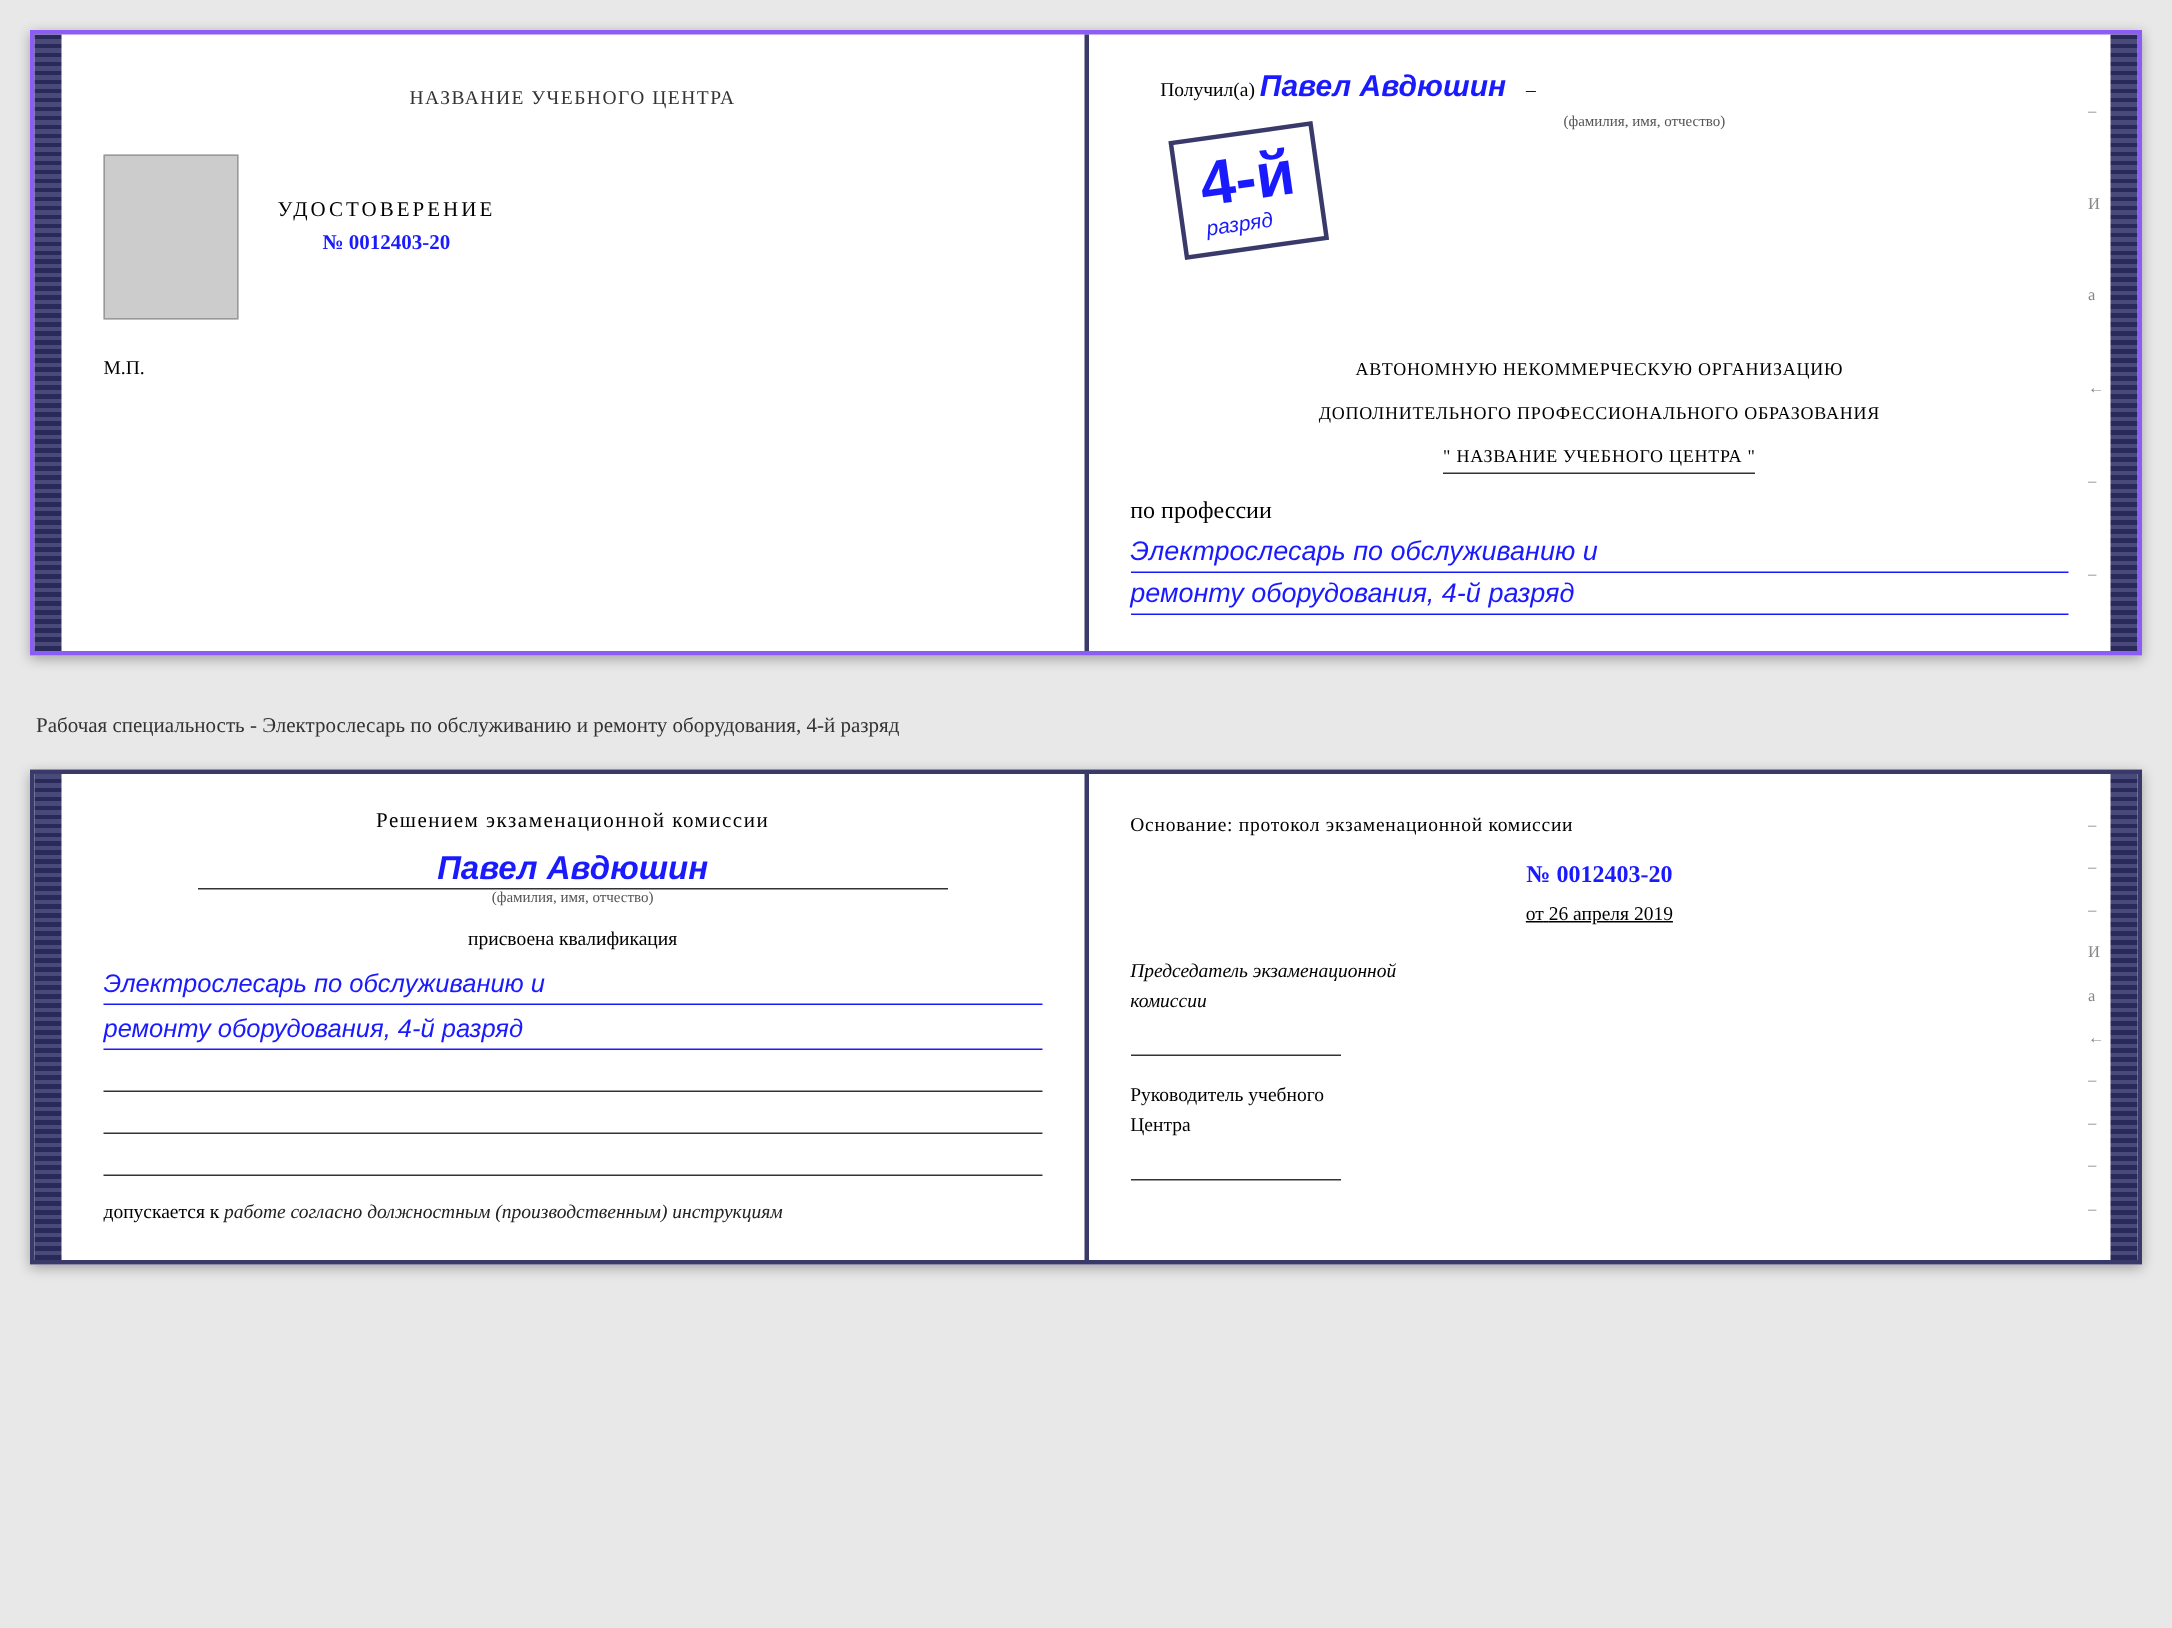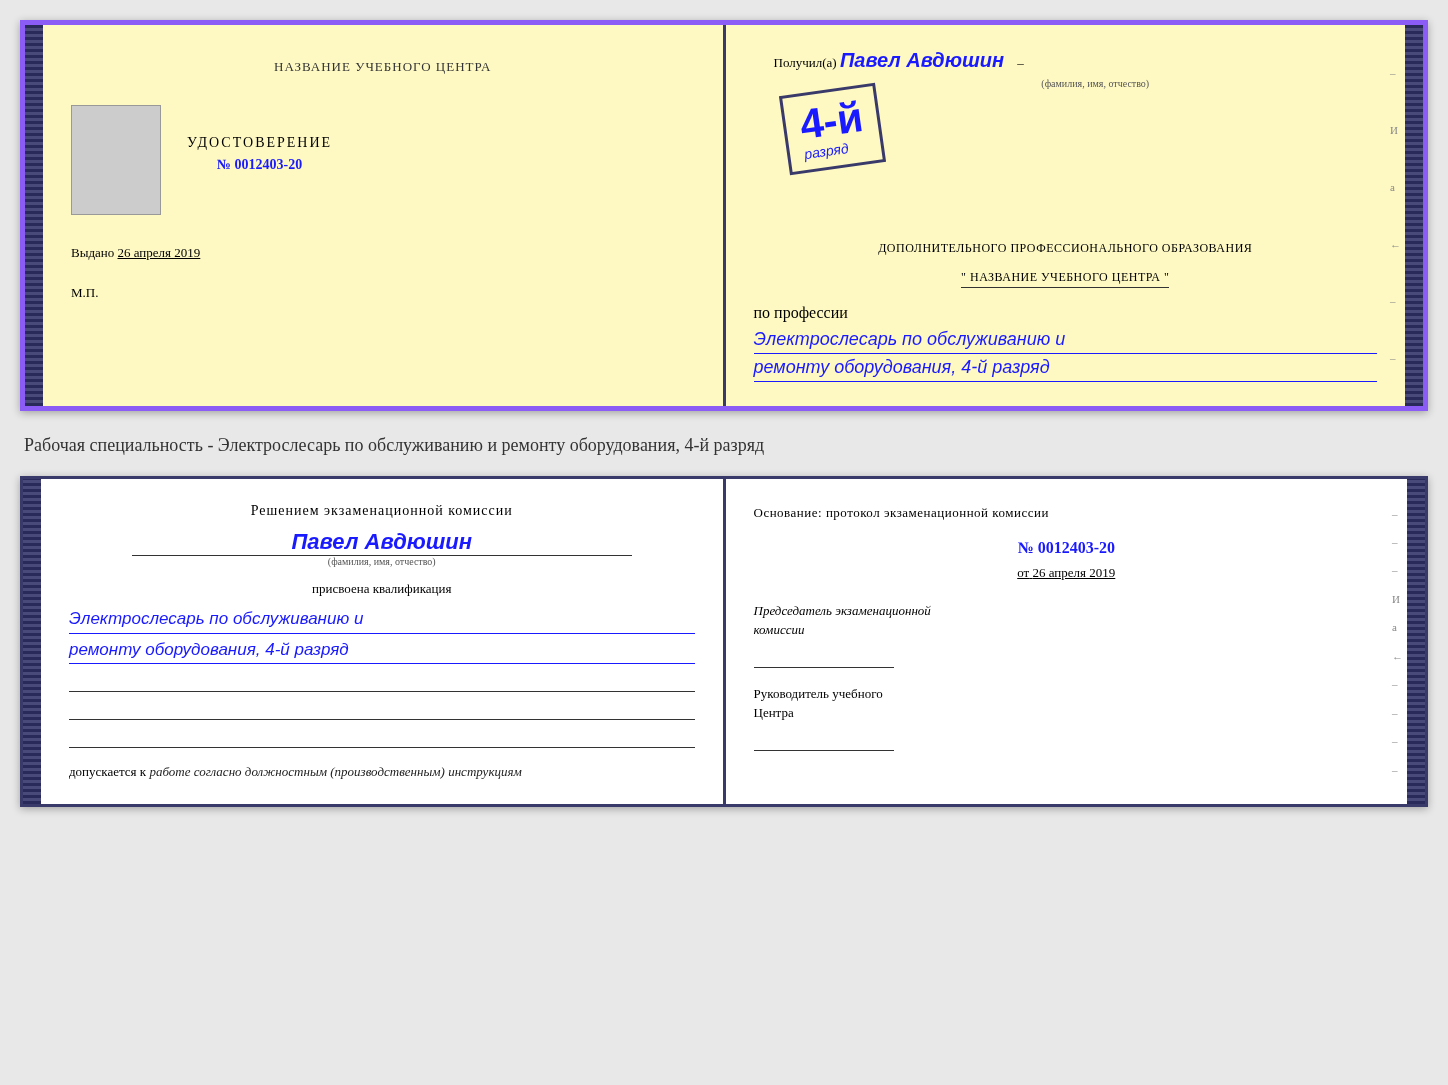--- a/index.html
+++ b/index.html
@@ -20,8 +20,8 @@
     
     .document-spread {
       display: flex;
-      background: #fef9c3;
-      border: 5px solid #8b5cf6;
+      background: #ffffff;
+      border: 3px solid #8b5cf6;
       box-shadow: 0 2px 8px rgba(0,0,0,0.3);
       position: relative;
     }

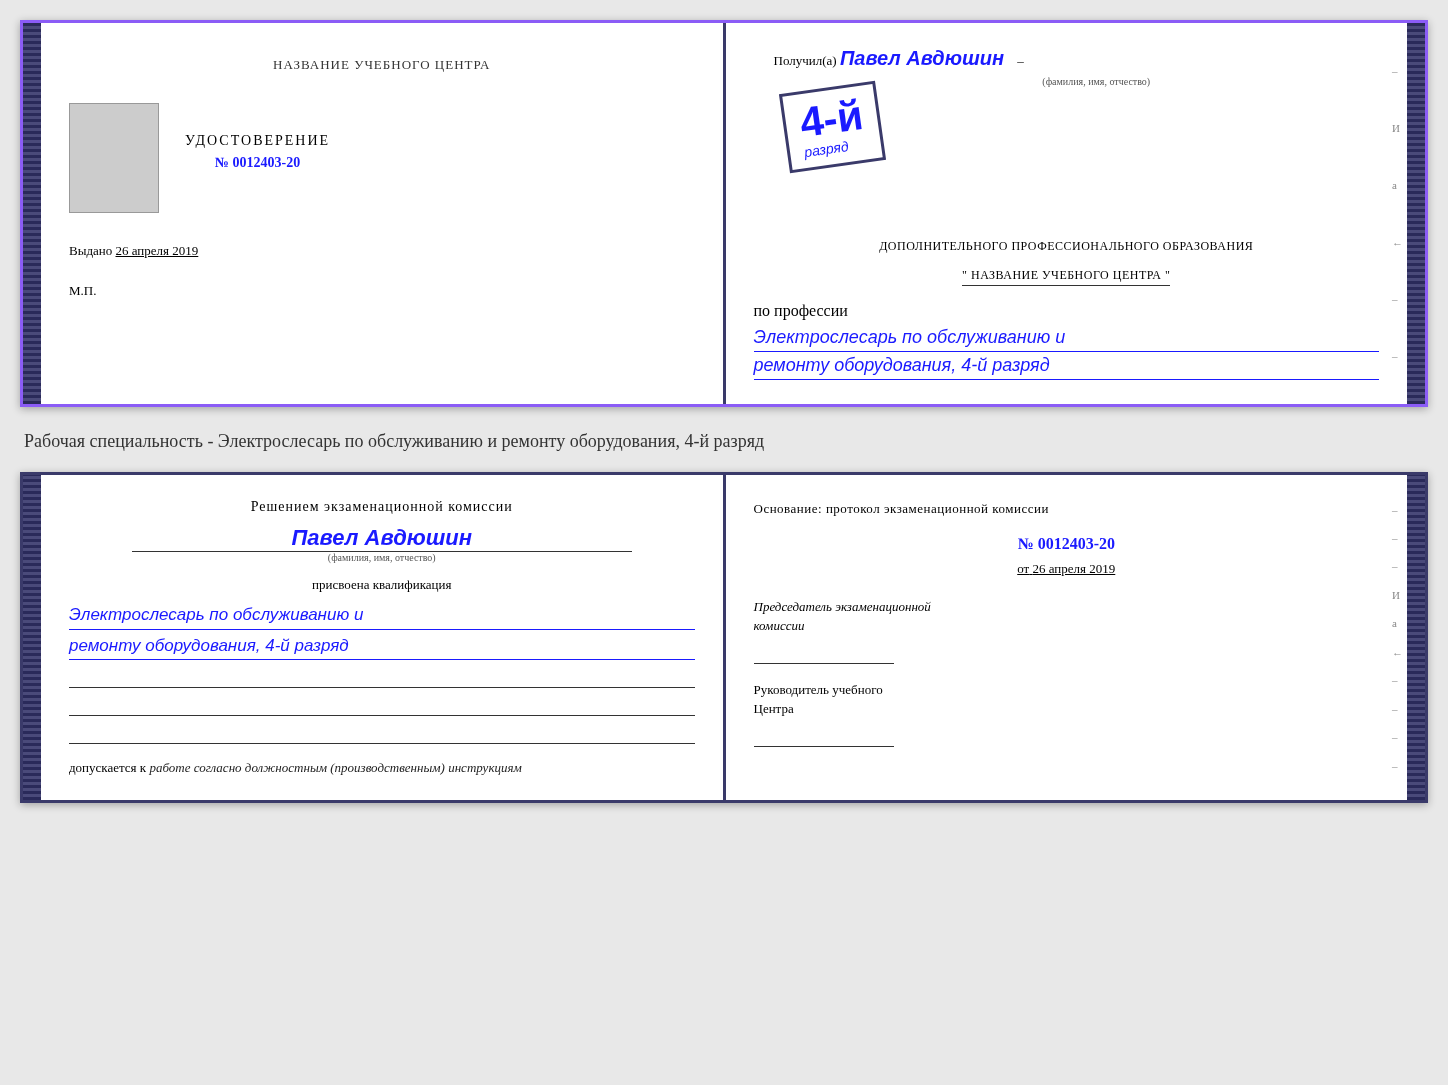--- a/index.html
+++ b/index.html
@@ -391,10 +391,6 @@
         </div>
       </div>
 
-      <div class="vydano-line">
-        <span>Выдано</span>
-        <span style="text-decoration:underline;">26 апреля 2019</span>
-      </div>
 
       <div class="mp-line">М.П.</div>
     </div>

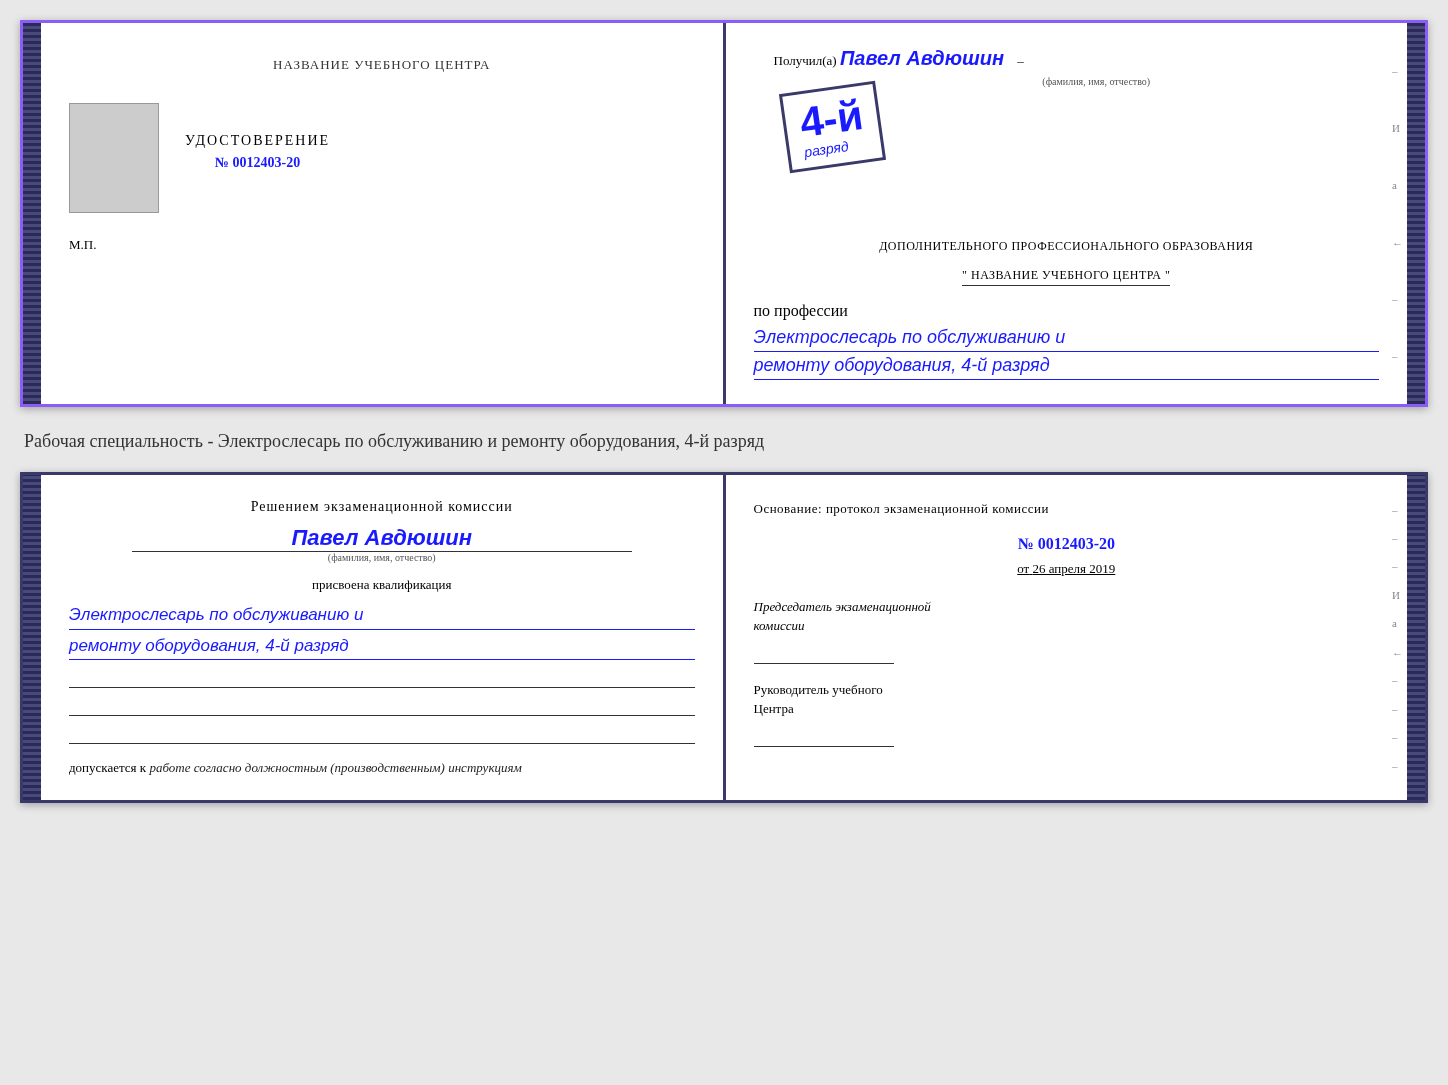--- a/index.html
+++ b/index.html
@@ -412,6 +412,7 @@
       </div>
 
       <div class="org-block">
+        <div class="org-text">АВТОНОМНУЮ НЕКОММЕРЧЕСКУЮ ОРГАНИЗАЦИЮ</div>
         <div class="org-text">ДОПОЛНИТЕЛЬНОГО ПРОФЕССИОНАЛЬНОГО ОБРАЗОВАНИЯ</div>
         <div class="org-text org-name-underline">" НАЗВАНИЕ УЧЕБНОГО ЦЕНТРА "</div>
       </div>

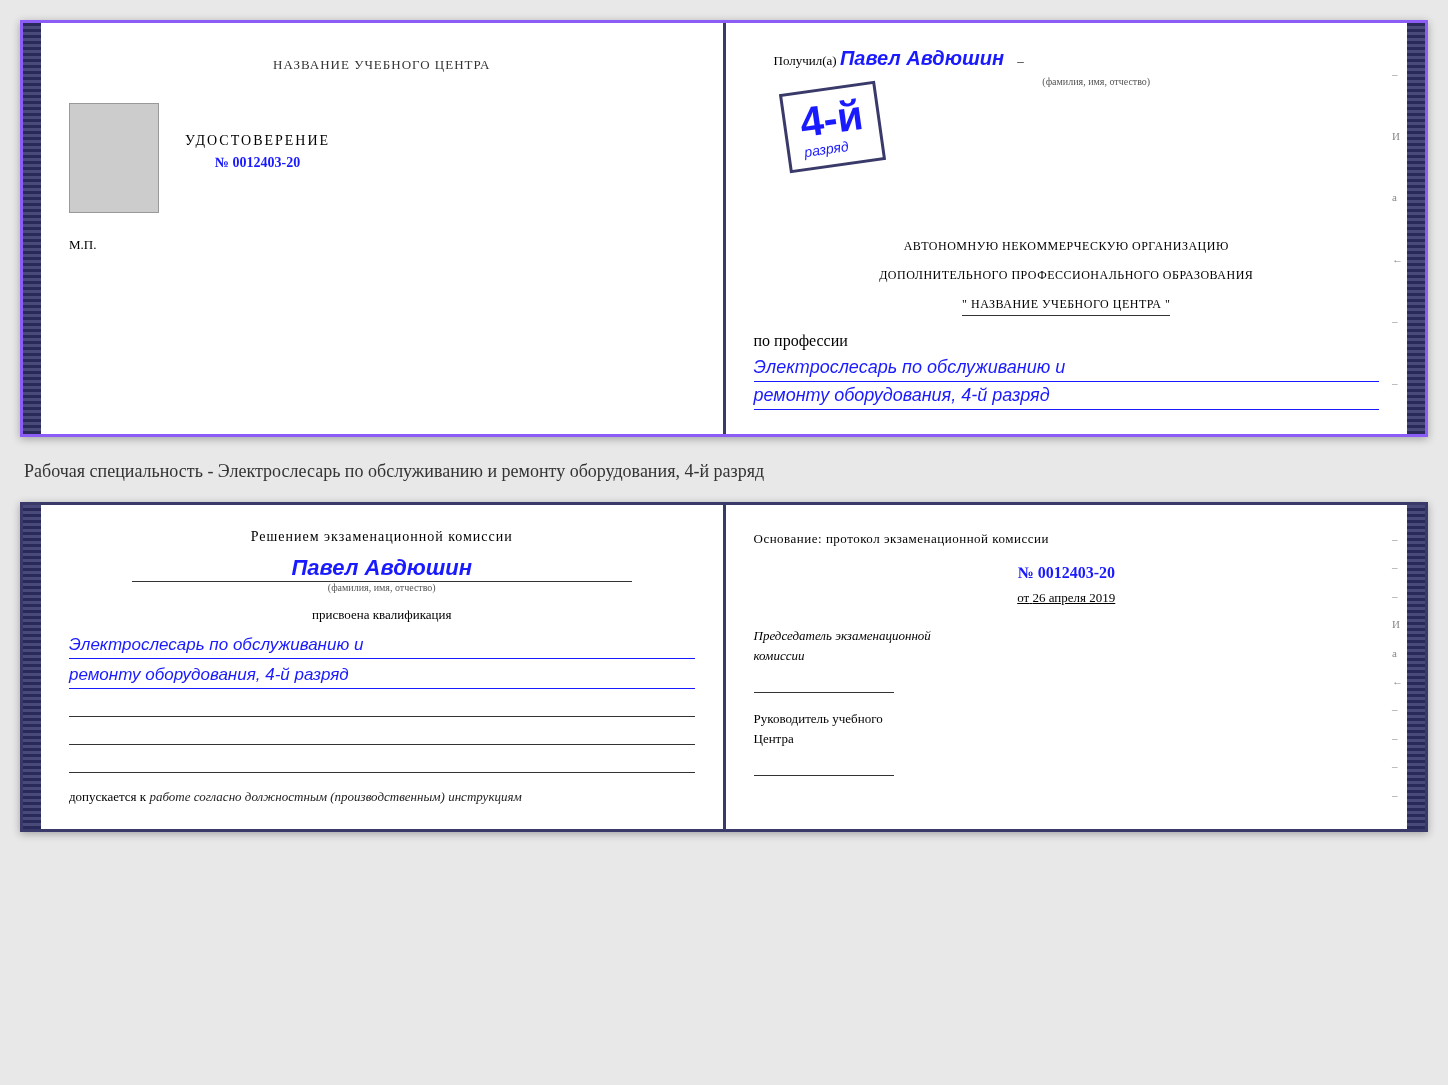--- a/index.html
+++ b/index.html
@@ -207,9 +207,10 @@
 
     
     .middle-text {
-      font-size: 18px;
+      font-size: 14px;
       color: #333;
       padding: 8px 4px 4px 4px;
+      margin-top: 16px;
     }
 
     

